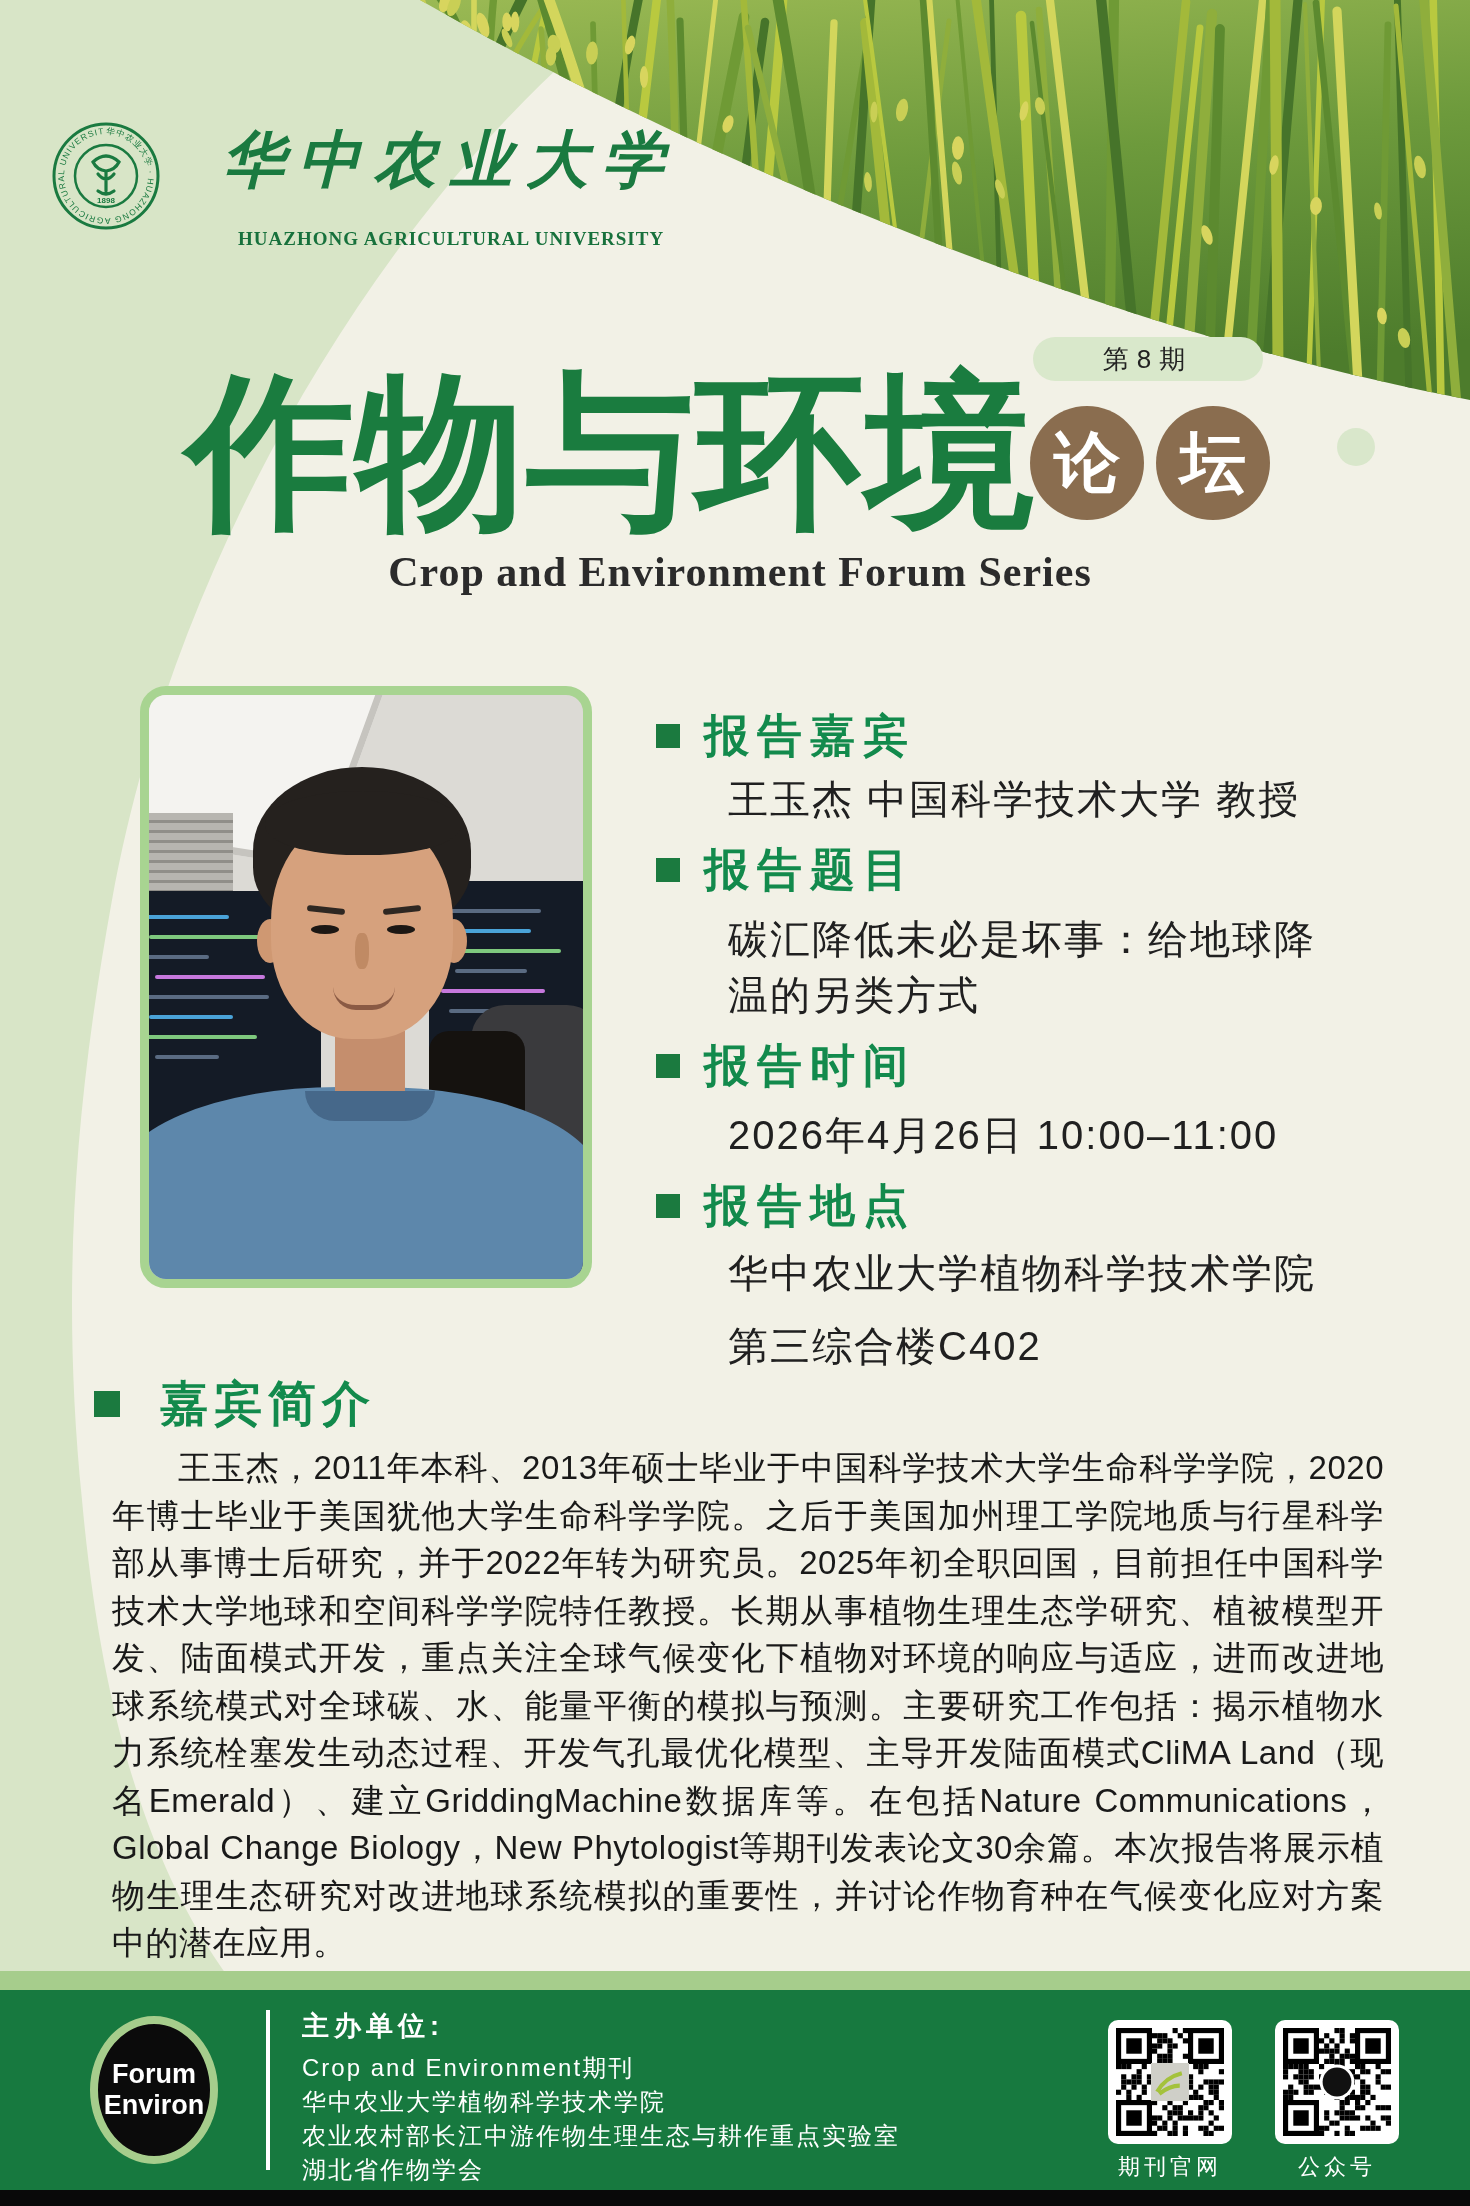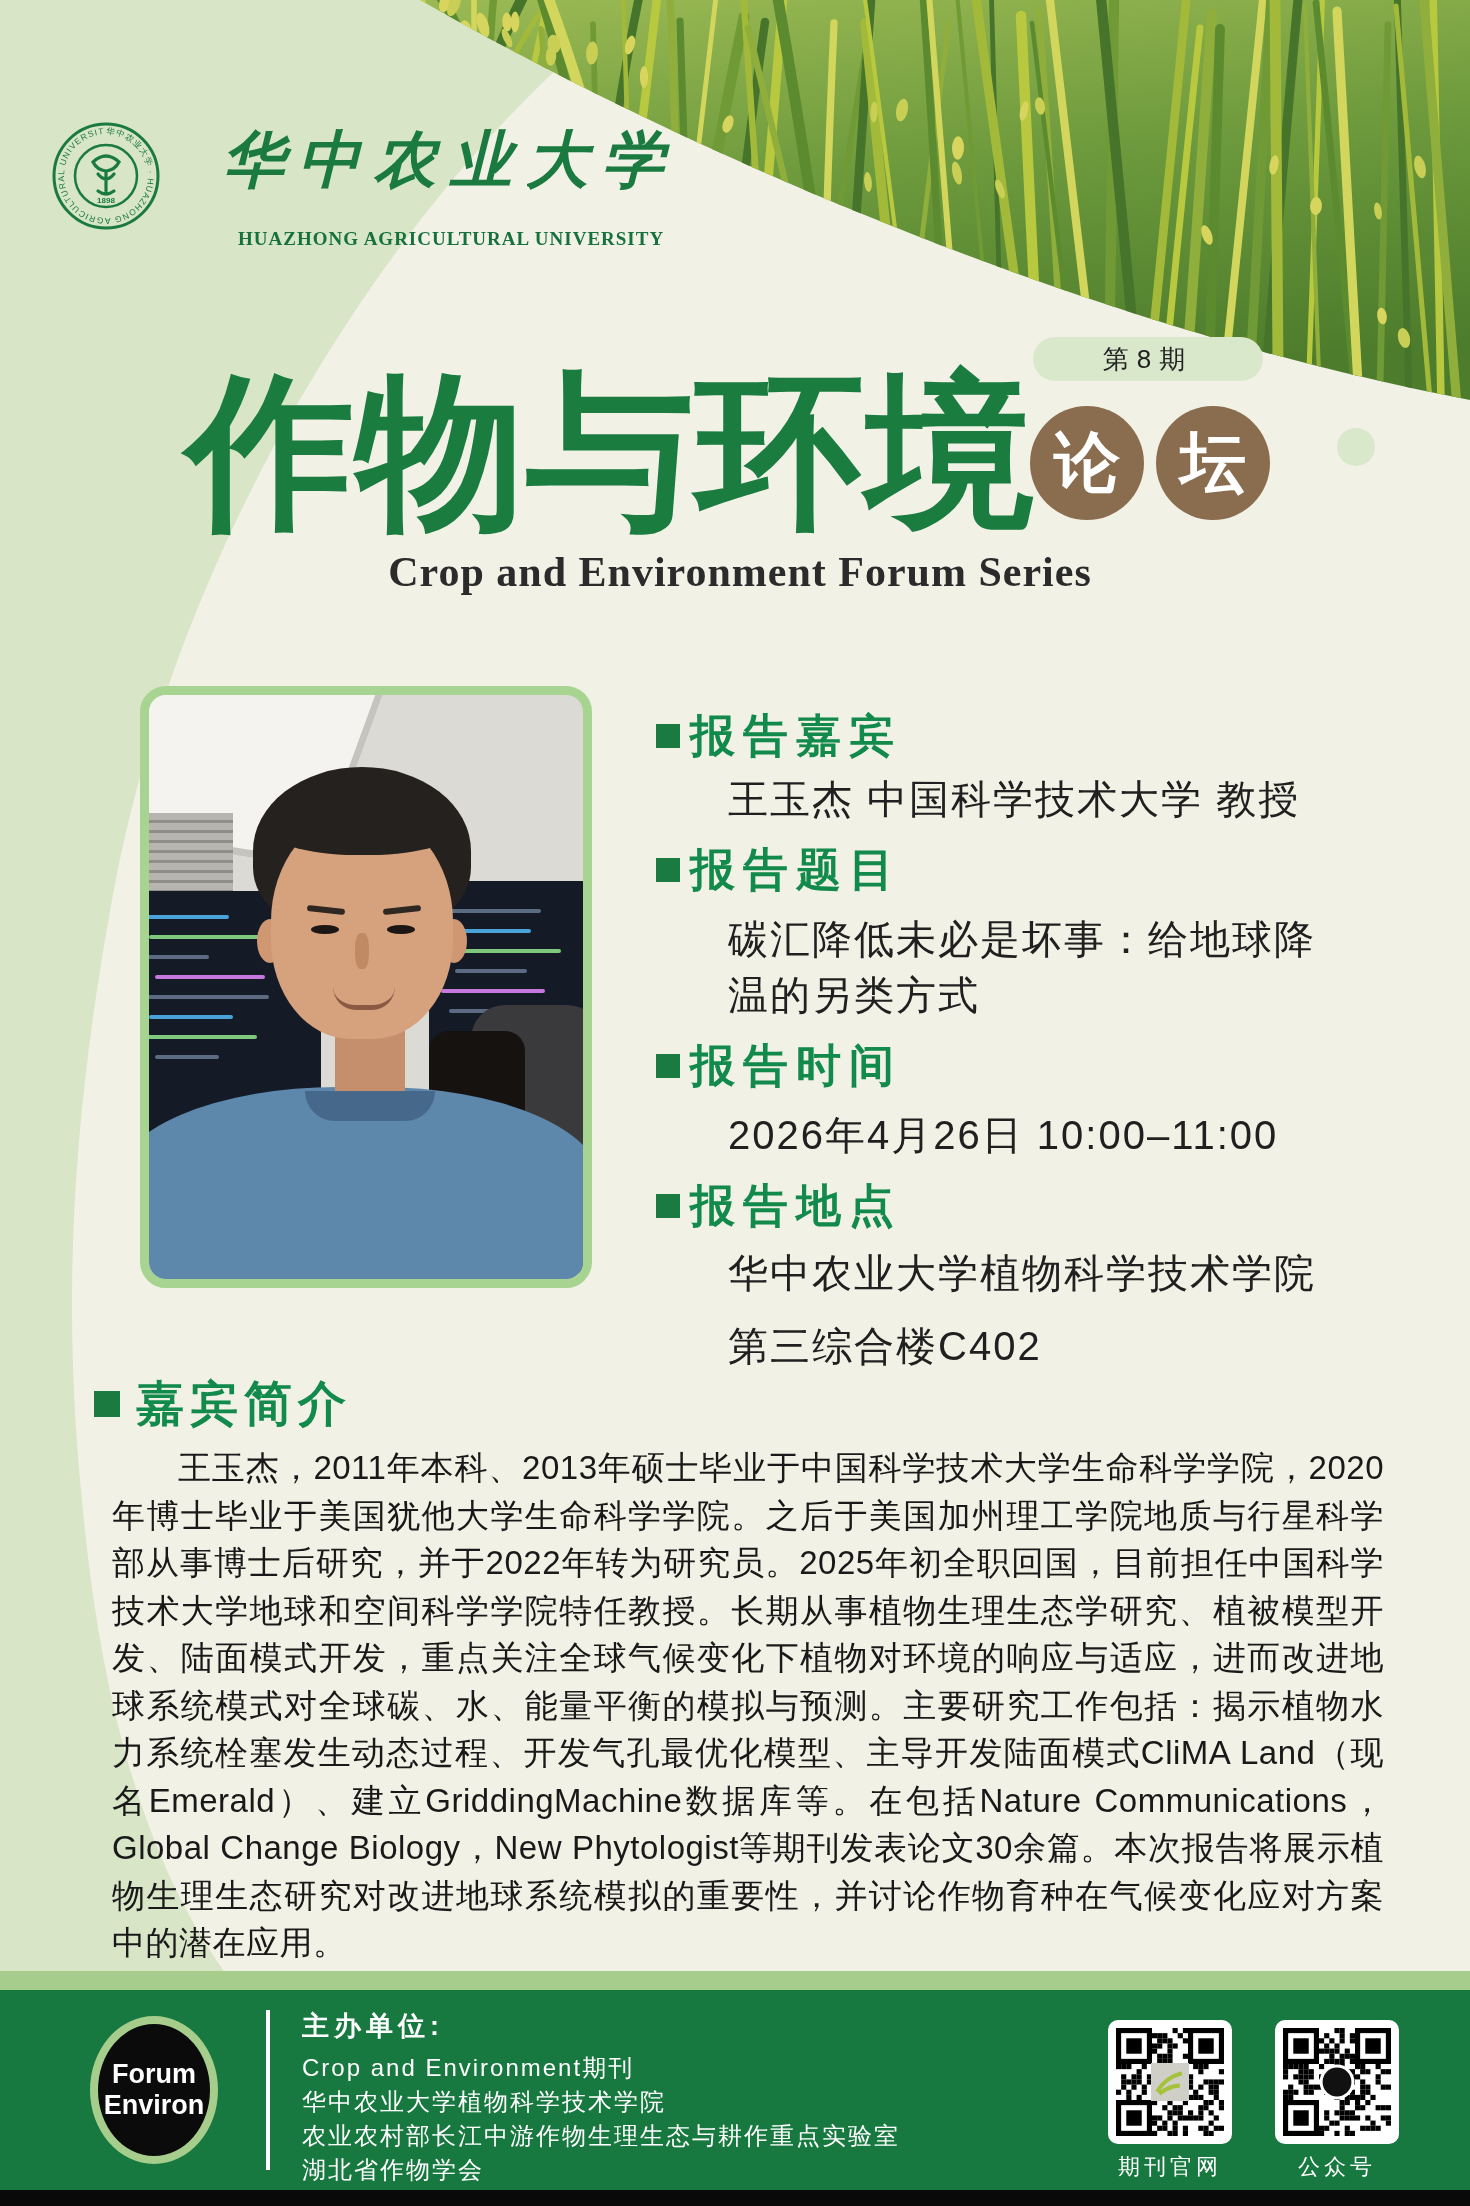--- a/index.html
+++ b/index.html
@@ -84,7 +84,7 @@
   .mouth{left:184px;top:292px;width:62px;height:18px;border-bottom:5px solid #8a5a44;border-radius:0 0 34px 34px;}
 
   
-  .sec-head{left:656px;display:flex;align-items:center;gap:10px;}
+  .sec-head{left:656px;display:flex;align-items:center;gap:24px;}
   .sq{width:24px;height:24px;background:#1b7a3f;flex:0 0 auto;}
   .sec-head span{font-size:45px;font-weight:bold;color:#128a4c;letter-spacing:8px;white-space:nowrap;}
   .sh1{top:706px;} .sh2{top:840px;} .sh3{top:1036px;} .sh4{top:1176px;}

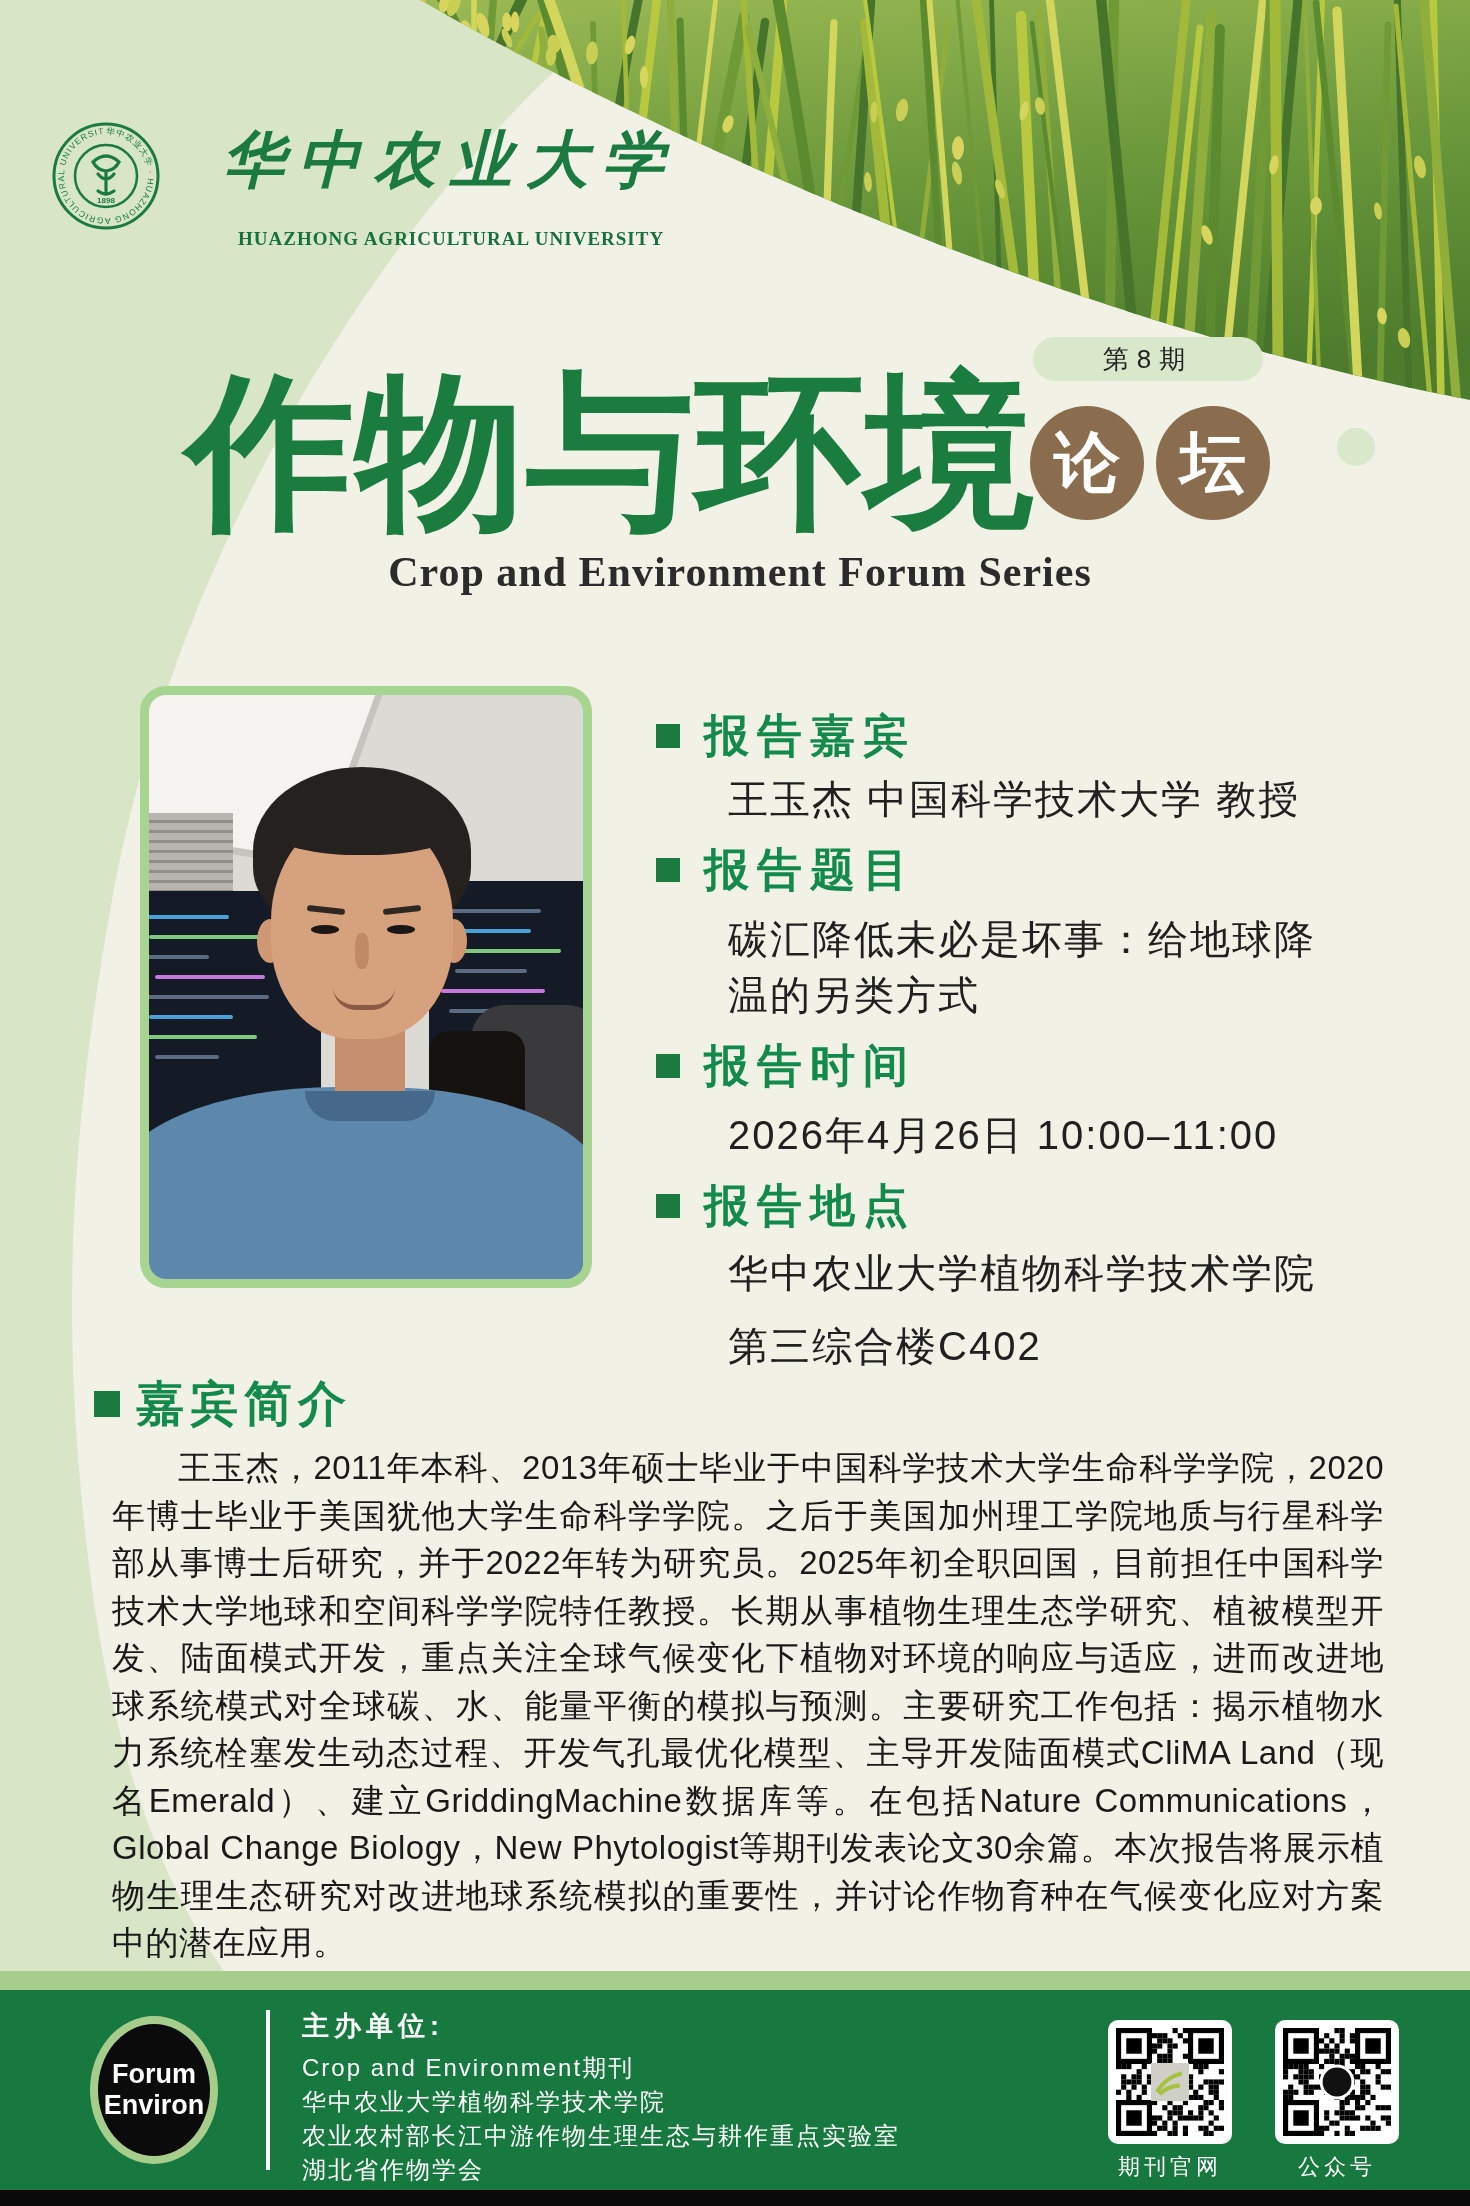--- a/index.html
+++ b/index.html
@@ -93,7 +93,7 @@
   .sl3{top:1108px;} .sl4a{top:1246px;} .sl4b{top:1295px;margin-top:24px;}
 
   
-  .bio-head{left:94px;top:1372px;display:flex;align-items:center;gap:16px;}
+  .bio-head{left:94px;top:1372px;display:flex;align-items:center;gap:40px;}
   .bio-head .sq{width:26px;height:26px;}
   .bio-head span{font-size:48px;font-weight:bold;color:#128a4c;letter-spacing:6px;}
   .bio-text{

